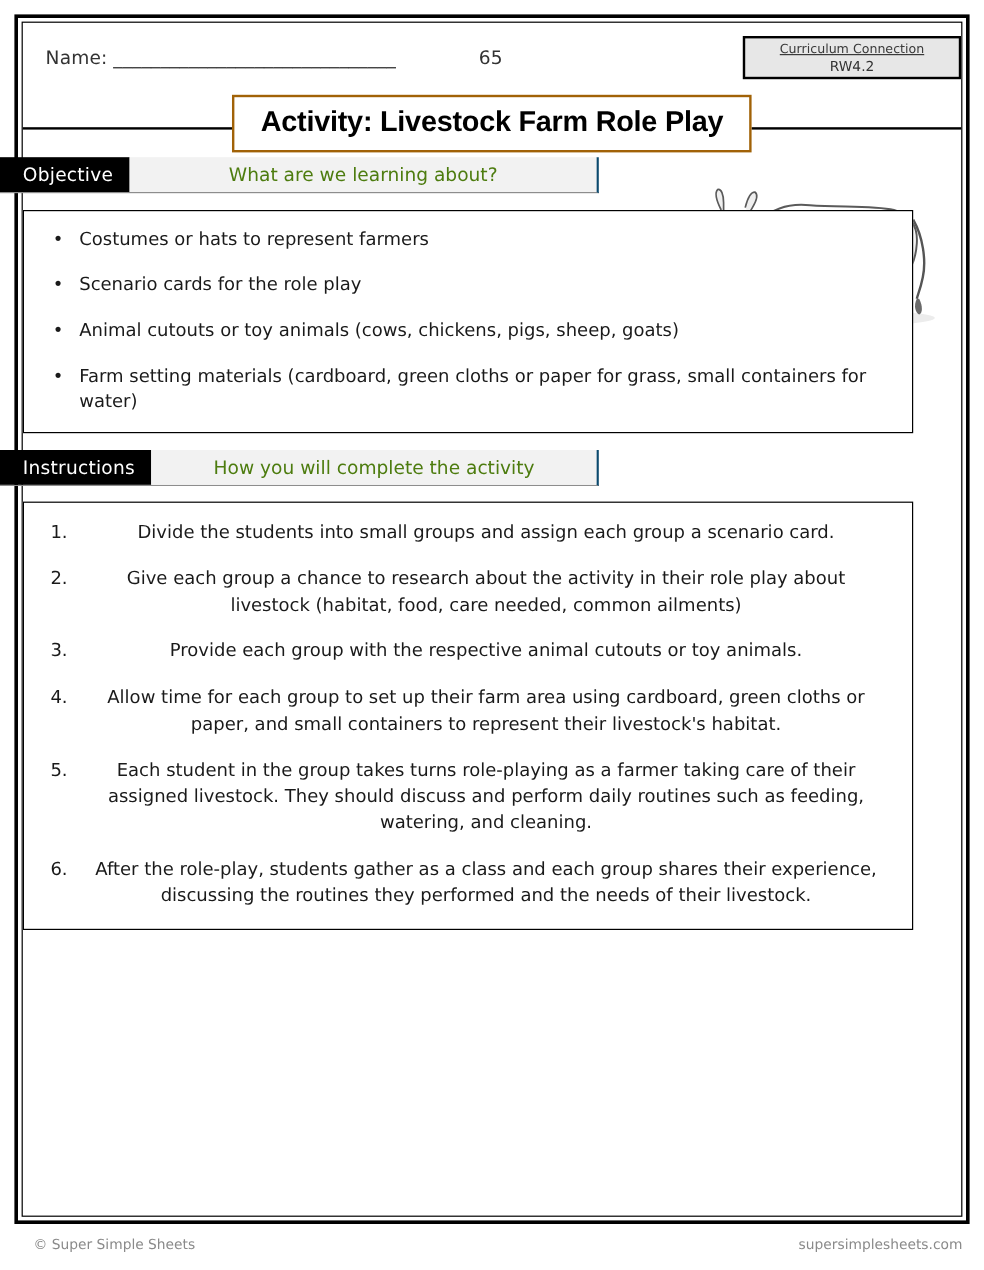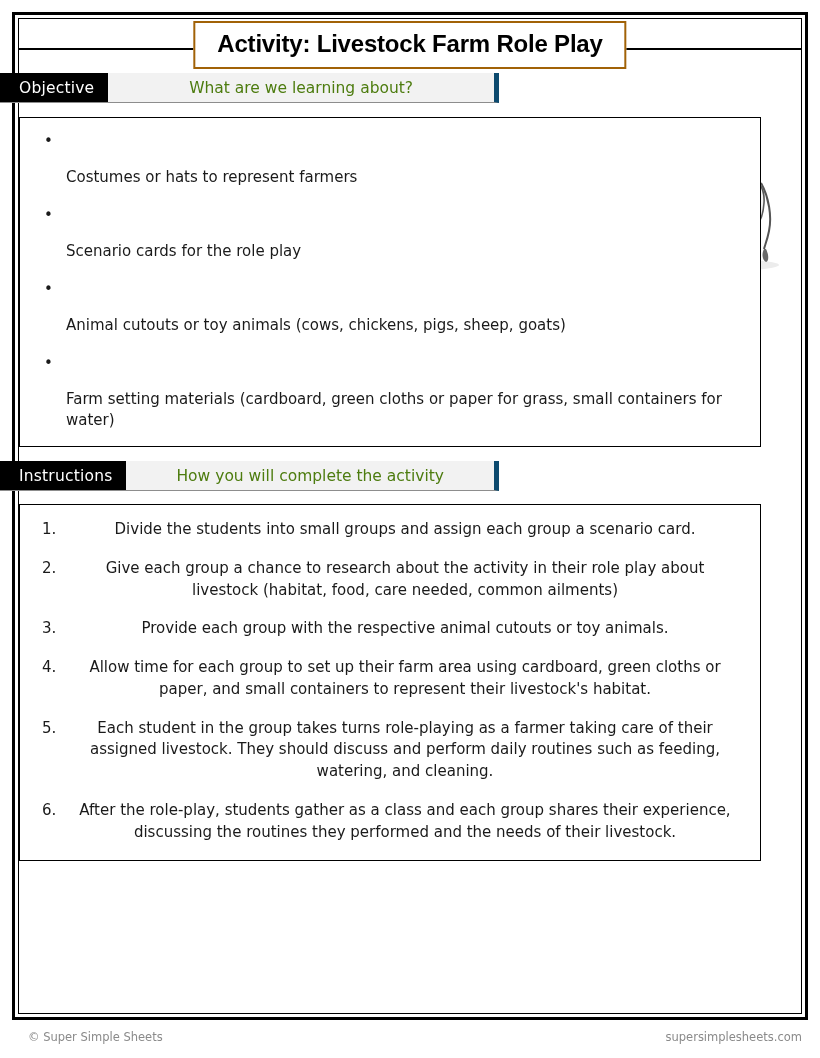--- a/index.html
+++ b/index.html
@@ -203,6 +203,14 @@
 
   <div class="content">
 
+    <div class="header-row">
+      <div class="name-line">Name: ______________________________</div>
+      <div class="page-num">65</div>
+      <div class="curriculum-badge">
+        <span class="cc-title">Curriculum Connection</span>
+        <span class="cc-code">RW4.2</span>
+      </div>
+    </div>
 
     <div class="title-band">
       <div class="title-rule"></div>

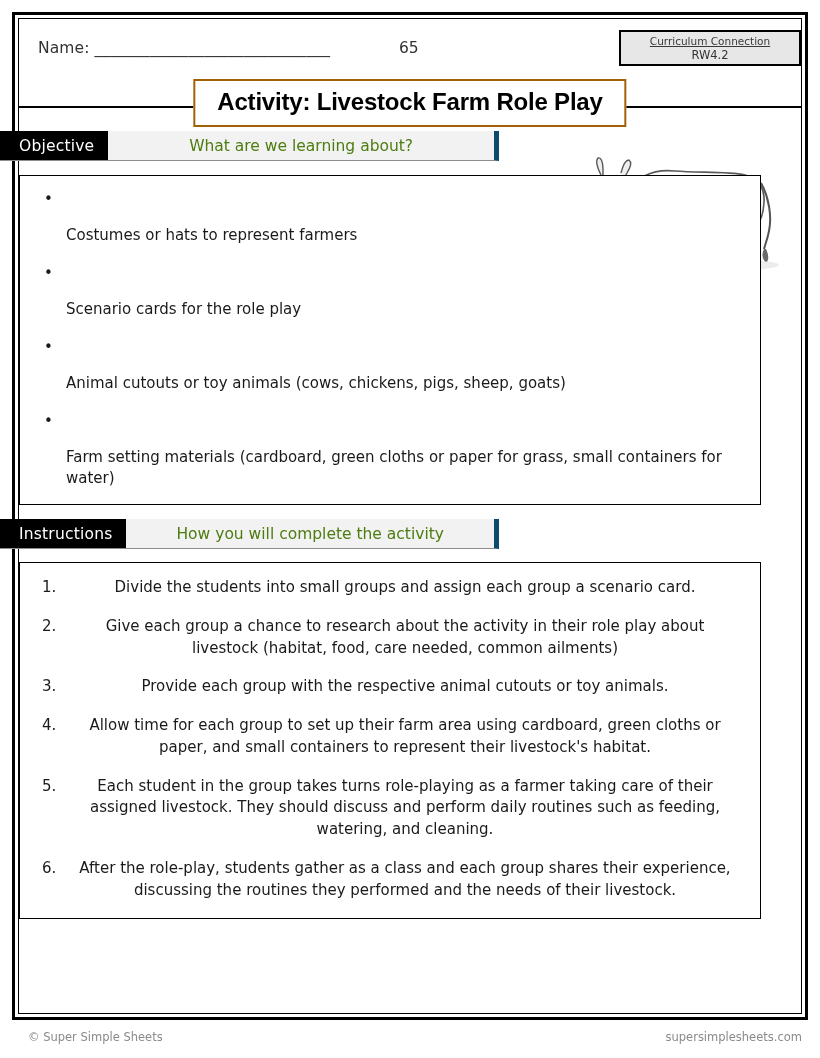--- a/index.html
+++ b/index.html
@@ -104,7 +104,7 @@
     height: 30px;
     width: 499px;
     margin-left: -19px;       
-    border-right: 5px solid #0c4a6e;
+    border-right: 2px solid #0c4a6e;
     border-bottom: 1px solid #8d8d8d;
   }
   .tab-label {

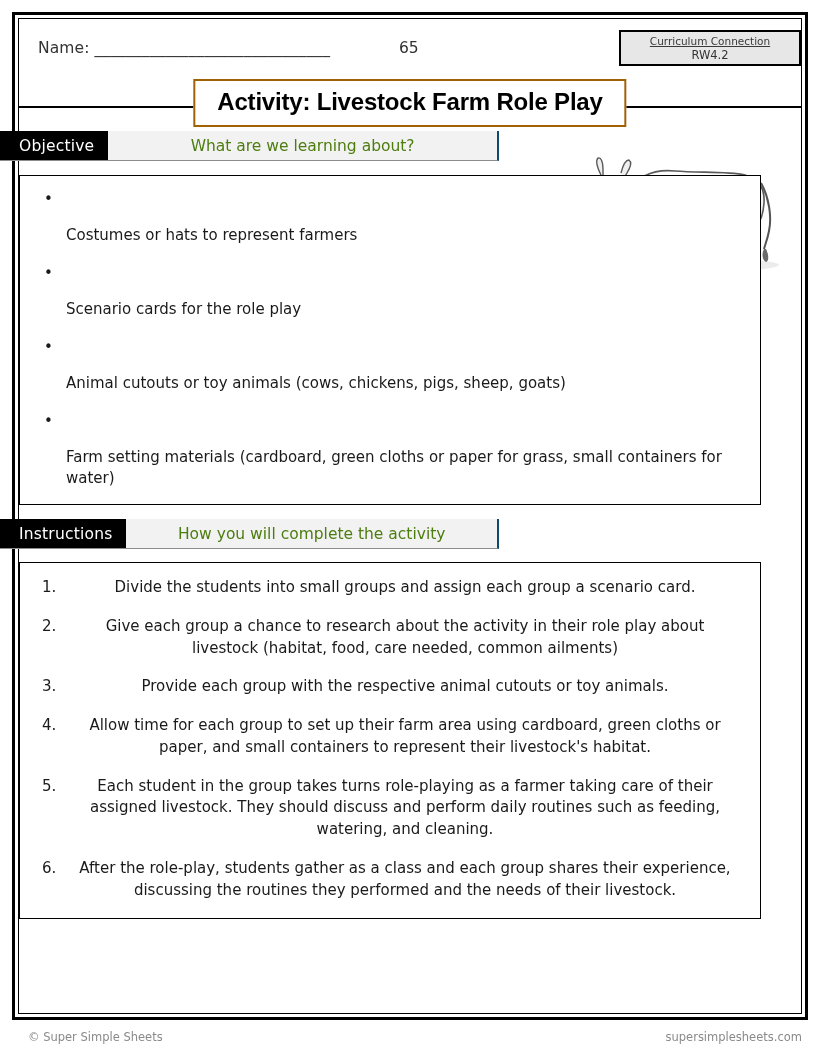--- a/index.html
+++ b/index.html
@@ -154,7 +154,7 @@
   }
   .bullet-row:last-child { margin-bottom: 2px; }
   .bullet-dot { width: 30px; flex: none; text-align: left; padding-left: 8px; }
-  .bullet-text { flex: 1; margin-top: 36px; }
+  .bullet-text { flex: 1; }
 
   .instructions-box {
     width: 742px;

